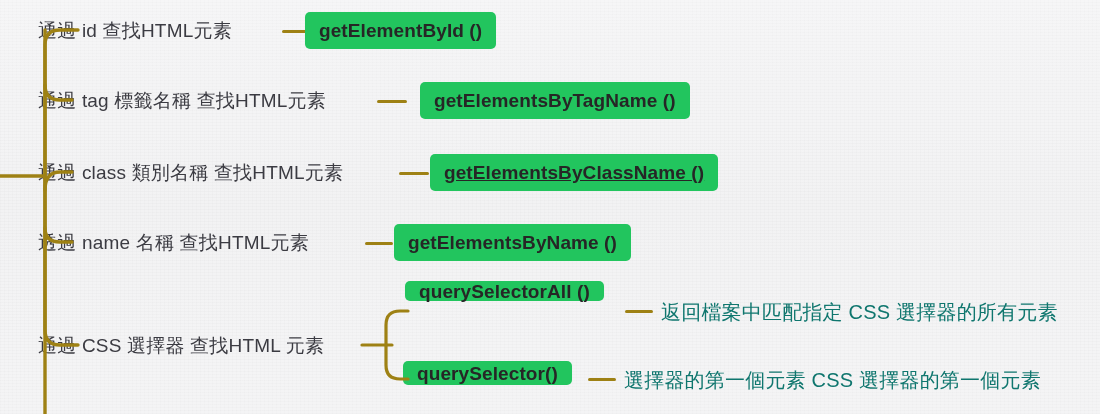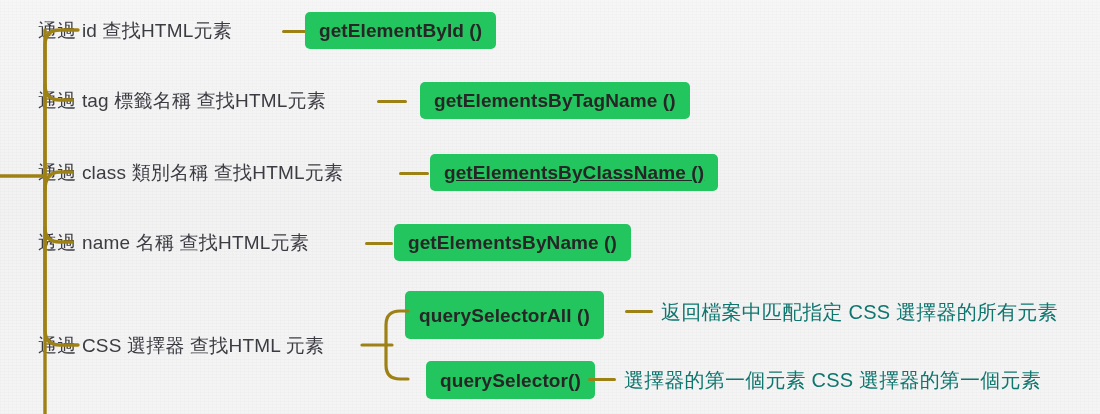--- a/index.html
+++ b/index.html
@@ -117,7 +117,7 @@
 
 <div class="row-label" style="left:38px; top:336px;">通過 CSS 選擇器 查找HTML 元素</div>
 
-<div class="chip" style="left:405px; top:291px; height:48px;">querySelectorAll ()</div>
+<div class="chip" style="left:405px; top:281px; height:20px;">querySelectorAll ()</div>
 <div class="connector" style="left:625px; top:310px; width:28px;"></div>
 <div class="desc" style="left:661px; top:302px;">返回檔案中匹配指定 CSS 選擇器的所有元素</div>
 

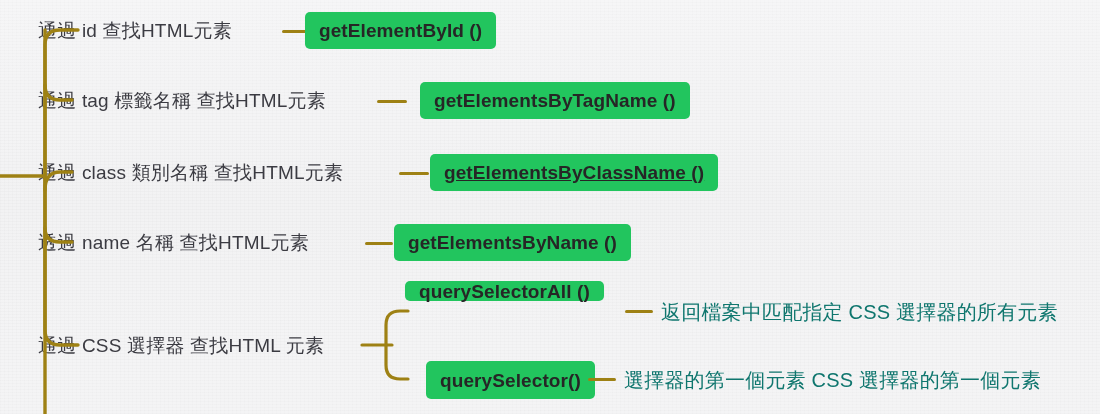--- a/index.html
+++ b/index.html
@@ -121,7 +121,7 @@
 <div class="connector" style="left:625px; top:310px; width:28px;"></div>
 <div class="desc" style="left:661px; top:302px;">返回檔案中匹配指定 CSS 選擇器的所有元素</div>
 
-<div class="chip" style="left:426px; top:361px; height:38px;">querySelector()</div>
+<div class="chip" style="left:403px; top:361px; height:24px;">querySelector()</div>
 <div class="connector" style="left:588px; top:378px; width:28px;"></div>
 <div class="desc" style="left:624px; top:370px;">選擇器的第一個元素 CSS 選擇器的第一個元素</div>
 

